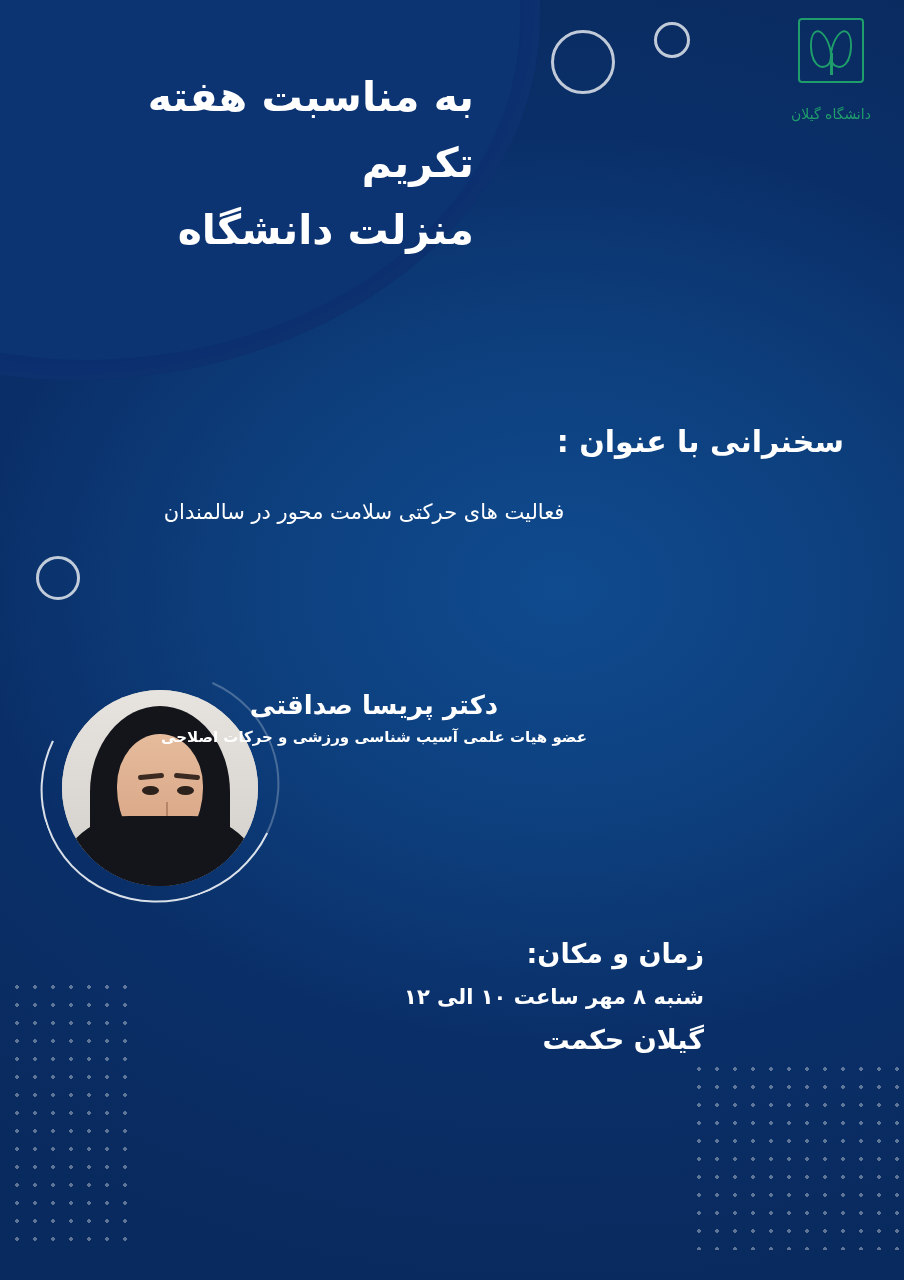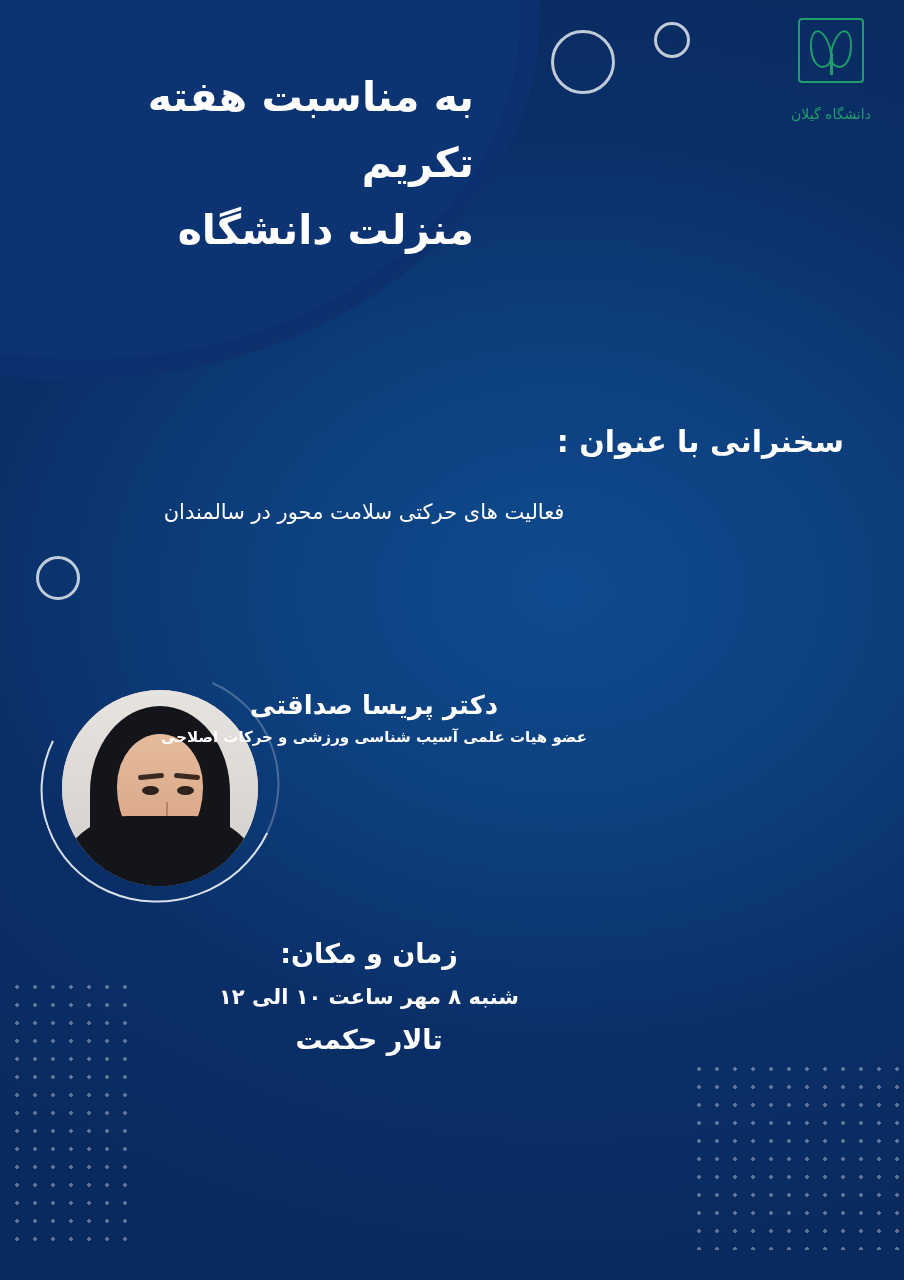--- a/index.html
+++ b/index.html
@@ -288,7 +288,7 @@
     top: 928px;
     right: 40px;
     width: 830px;
-    text-align: center;
+    text-align: right;
     direction: rtl;
     box-sizing: border-box;
     padding-right: 160px;

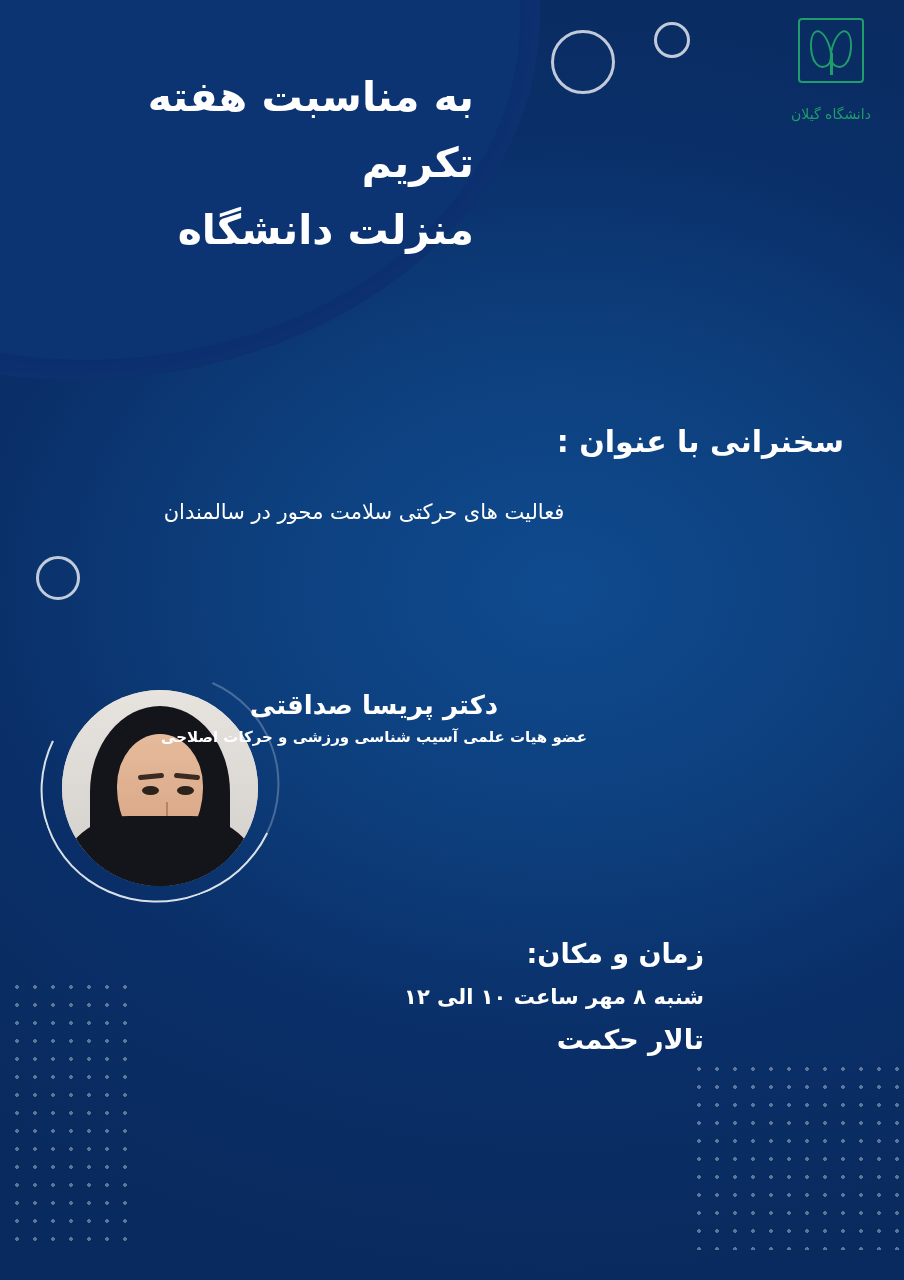--- a/index.html
+++ b/index.html
@@ -364,7 +364,7 @@
   <div class="when-block">
     <div class="when-label">زمان و مکان:</div>
     <div class="when-date">شنبه ۸ مهر  ساعت ۱۰ الی ۱۲</div>
-    <div class="when-venue">تالار حکمت</div>
+    <div class="when-venue">گیلان حکمت</div>
   </div>
 
 </div>

